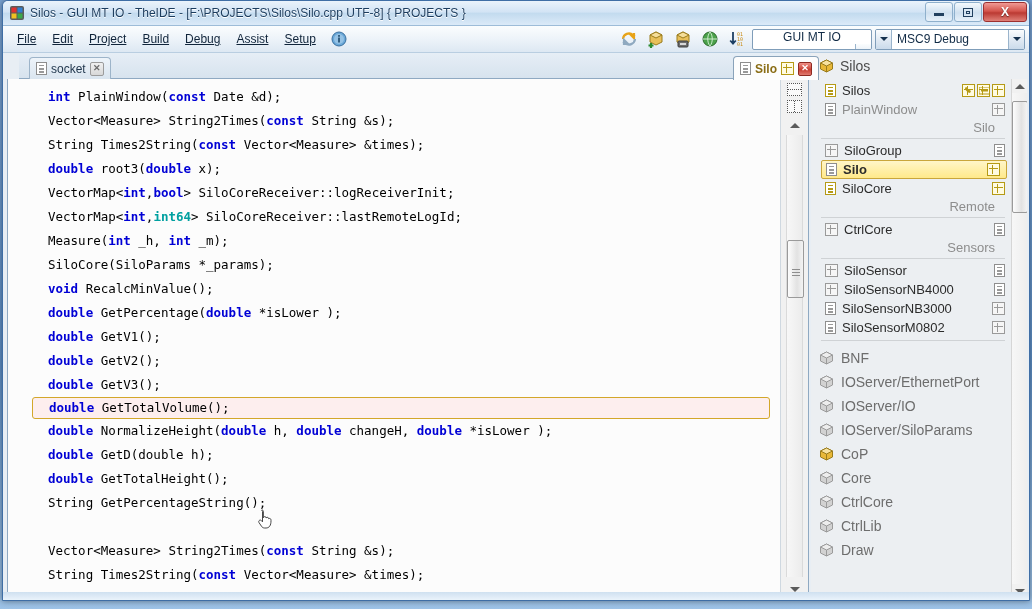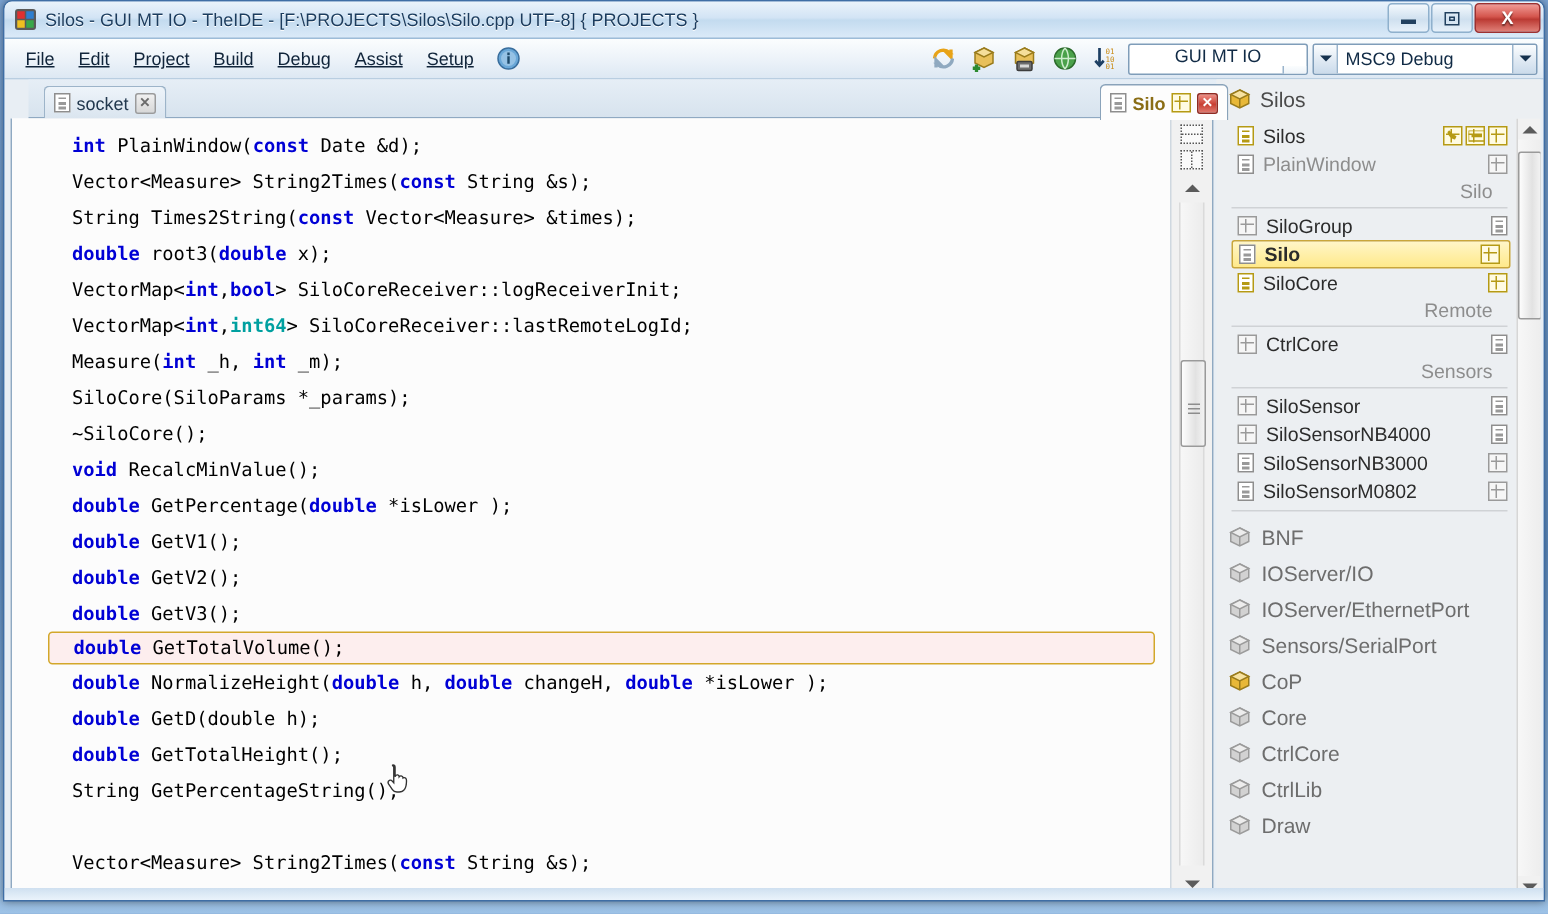--- a/index.html
+++ b/index.html
@@ -384,7 +384,6 @@
             <div class="code-line"><span>VectorMap&lt;</span><span class="kw">int</span><span>,</span><span class="kw2">int64</span><span>&gt; SiloCoreReceiver::lastRemoteLogId;</span></div>
             <div class="code-line"><span>Measure(</span><span class="kw">int</span><span> _h, </span><span class="kw">int</span><span> _m);</span></div>
             <div class="code-line"><span>SiloCore(SiloParams *_params);</span></div>
-            <div class="code-line"><span>~SiloCore();</span></div>
             <div class="code-line"><span class="kw">void</span><span> RecalcMinValue();</span></div>
             <div class="code-line"><span class="kw">double</span><span> GetPercentage(</span><span class="kw">double</span><span> *isLower );</span></div>
             <div class="code-line"><span class="kw">double</span><span> GetV1();</span></div>

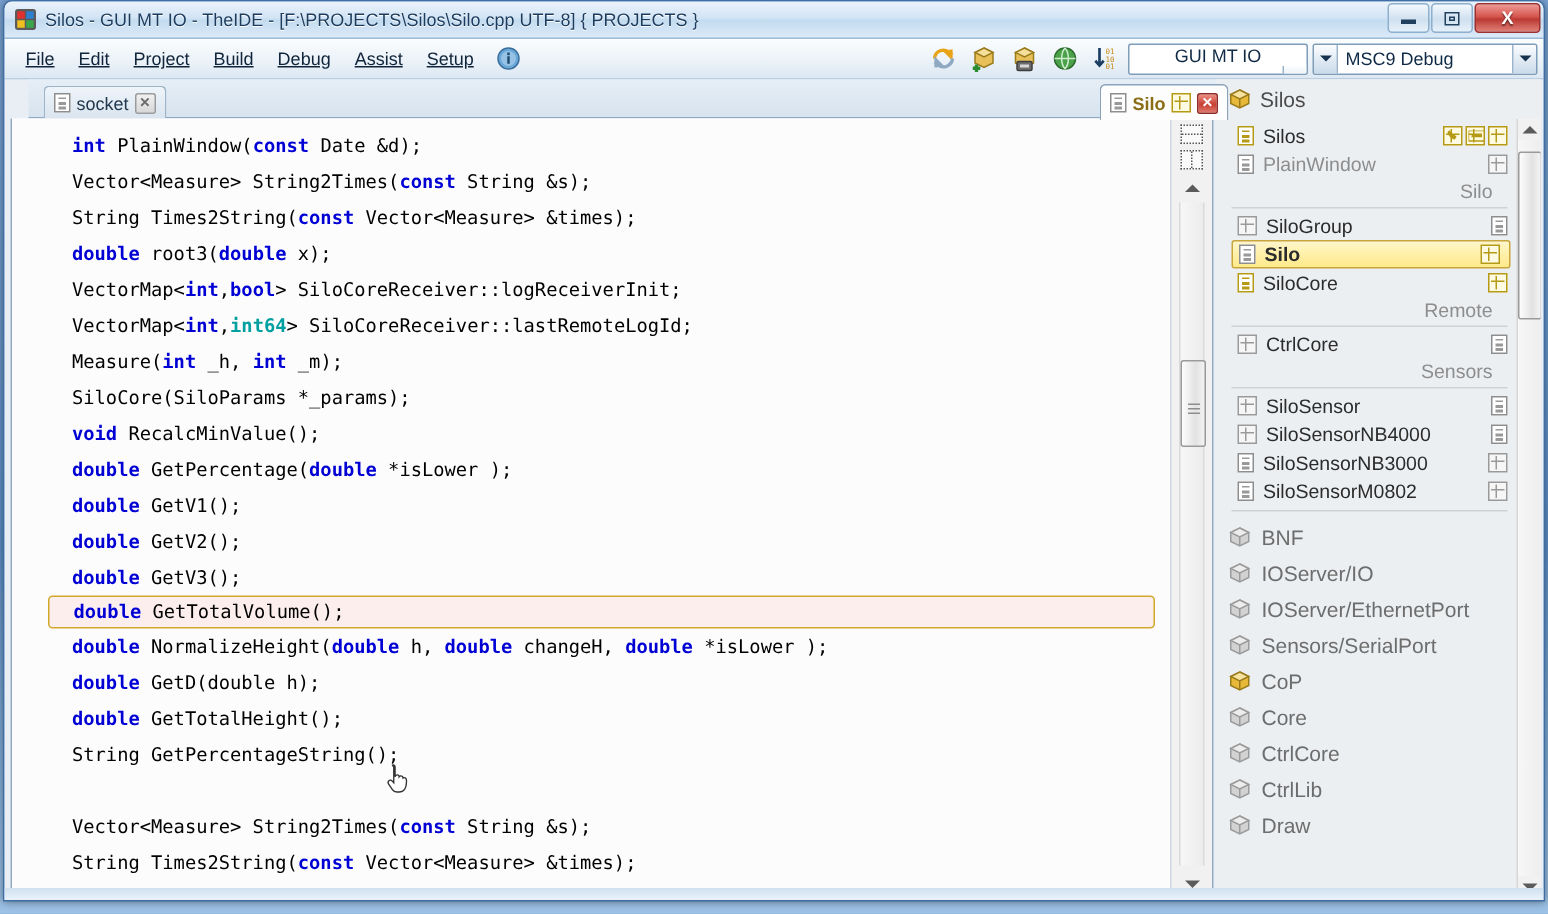--- a/index.html
+++ b/index.html
@@ -535,17 +535,17 @@
                       <path d="M7.5 7v6" stroke="#9b9b9b"></path>
                     </svg>
                   </span>
+                  <span>IOServer/EthernetPort</span>
+                </div>
+                <div class="prow">
+                  <span class="cube">
+                    <svg width="15" height="14" viewBox="0 0 15 14">
+                      <path d="M7.5 1l6 3v6l-6 3-6-3V4z" fill="#d2d2d2" stroke="#9b9b9b"></path>
+                      <path d="M7.5 1l6 3-6 3-6-3z" fill="#ededed" stroke="#9b9b9b"></path>
+                      <path d="M7.5 7v6" stroke="#9b9b9b"></path>
+                    </svg>
+                  </span>
                   <span>IOServer/IO</span>
-                </div>
-                <div class="prow">
-                  <span class="cube">
-                    <svg width="15" height="14" viewBox="0 0 15 14">
-                      <path d="M7.5 1l6 3v6l-6 3-6-3V4z" fill="#d2d2d2" stroke="#9b9b9b"></path>
-                      <path d="M7.5 1l6 3-6 3-6-3z" fill="#ededed" stroke="#9b9b9b"></path>
-                      <path d="M7.5 7v6" stroke="#9b9b9b"></path>
-                    </svg>
-                  </span>
-                  <span>IOServer/EthernetPort</span>
                 </div>
                 <div class="prow">
                   <span class="cube">

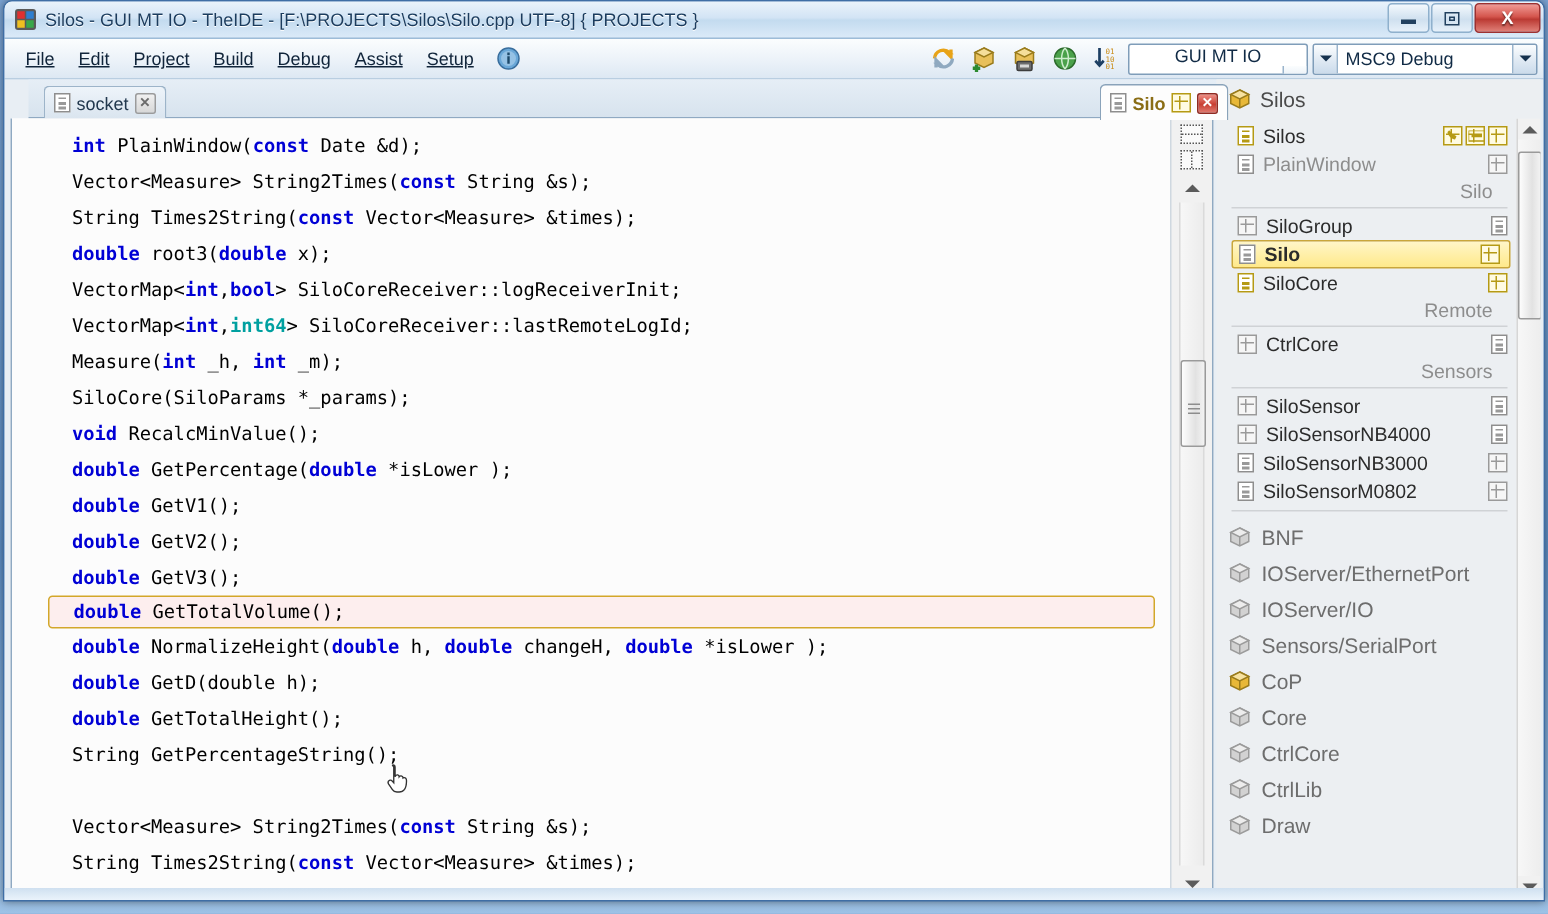--- a/index.html
+++ b/index.html
@@ -555,7 +555,7 @@
                       <path d="M7.5 7v6" stroke="#9b9b9b"></path>
                     </svg>
                   </span>
-                  <span>Sensors/SerialPort</span>
+                  <span>IOServer/SiloParams</span>
                 </div>
                 <div class="prow">
                   <span class="cube">

